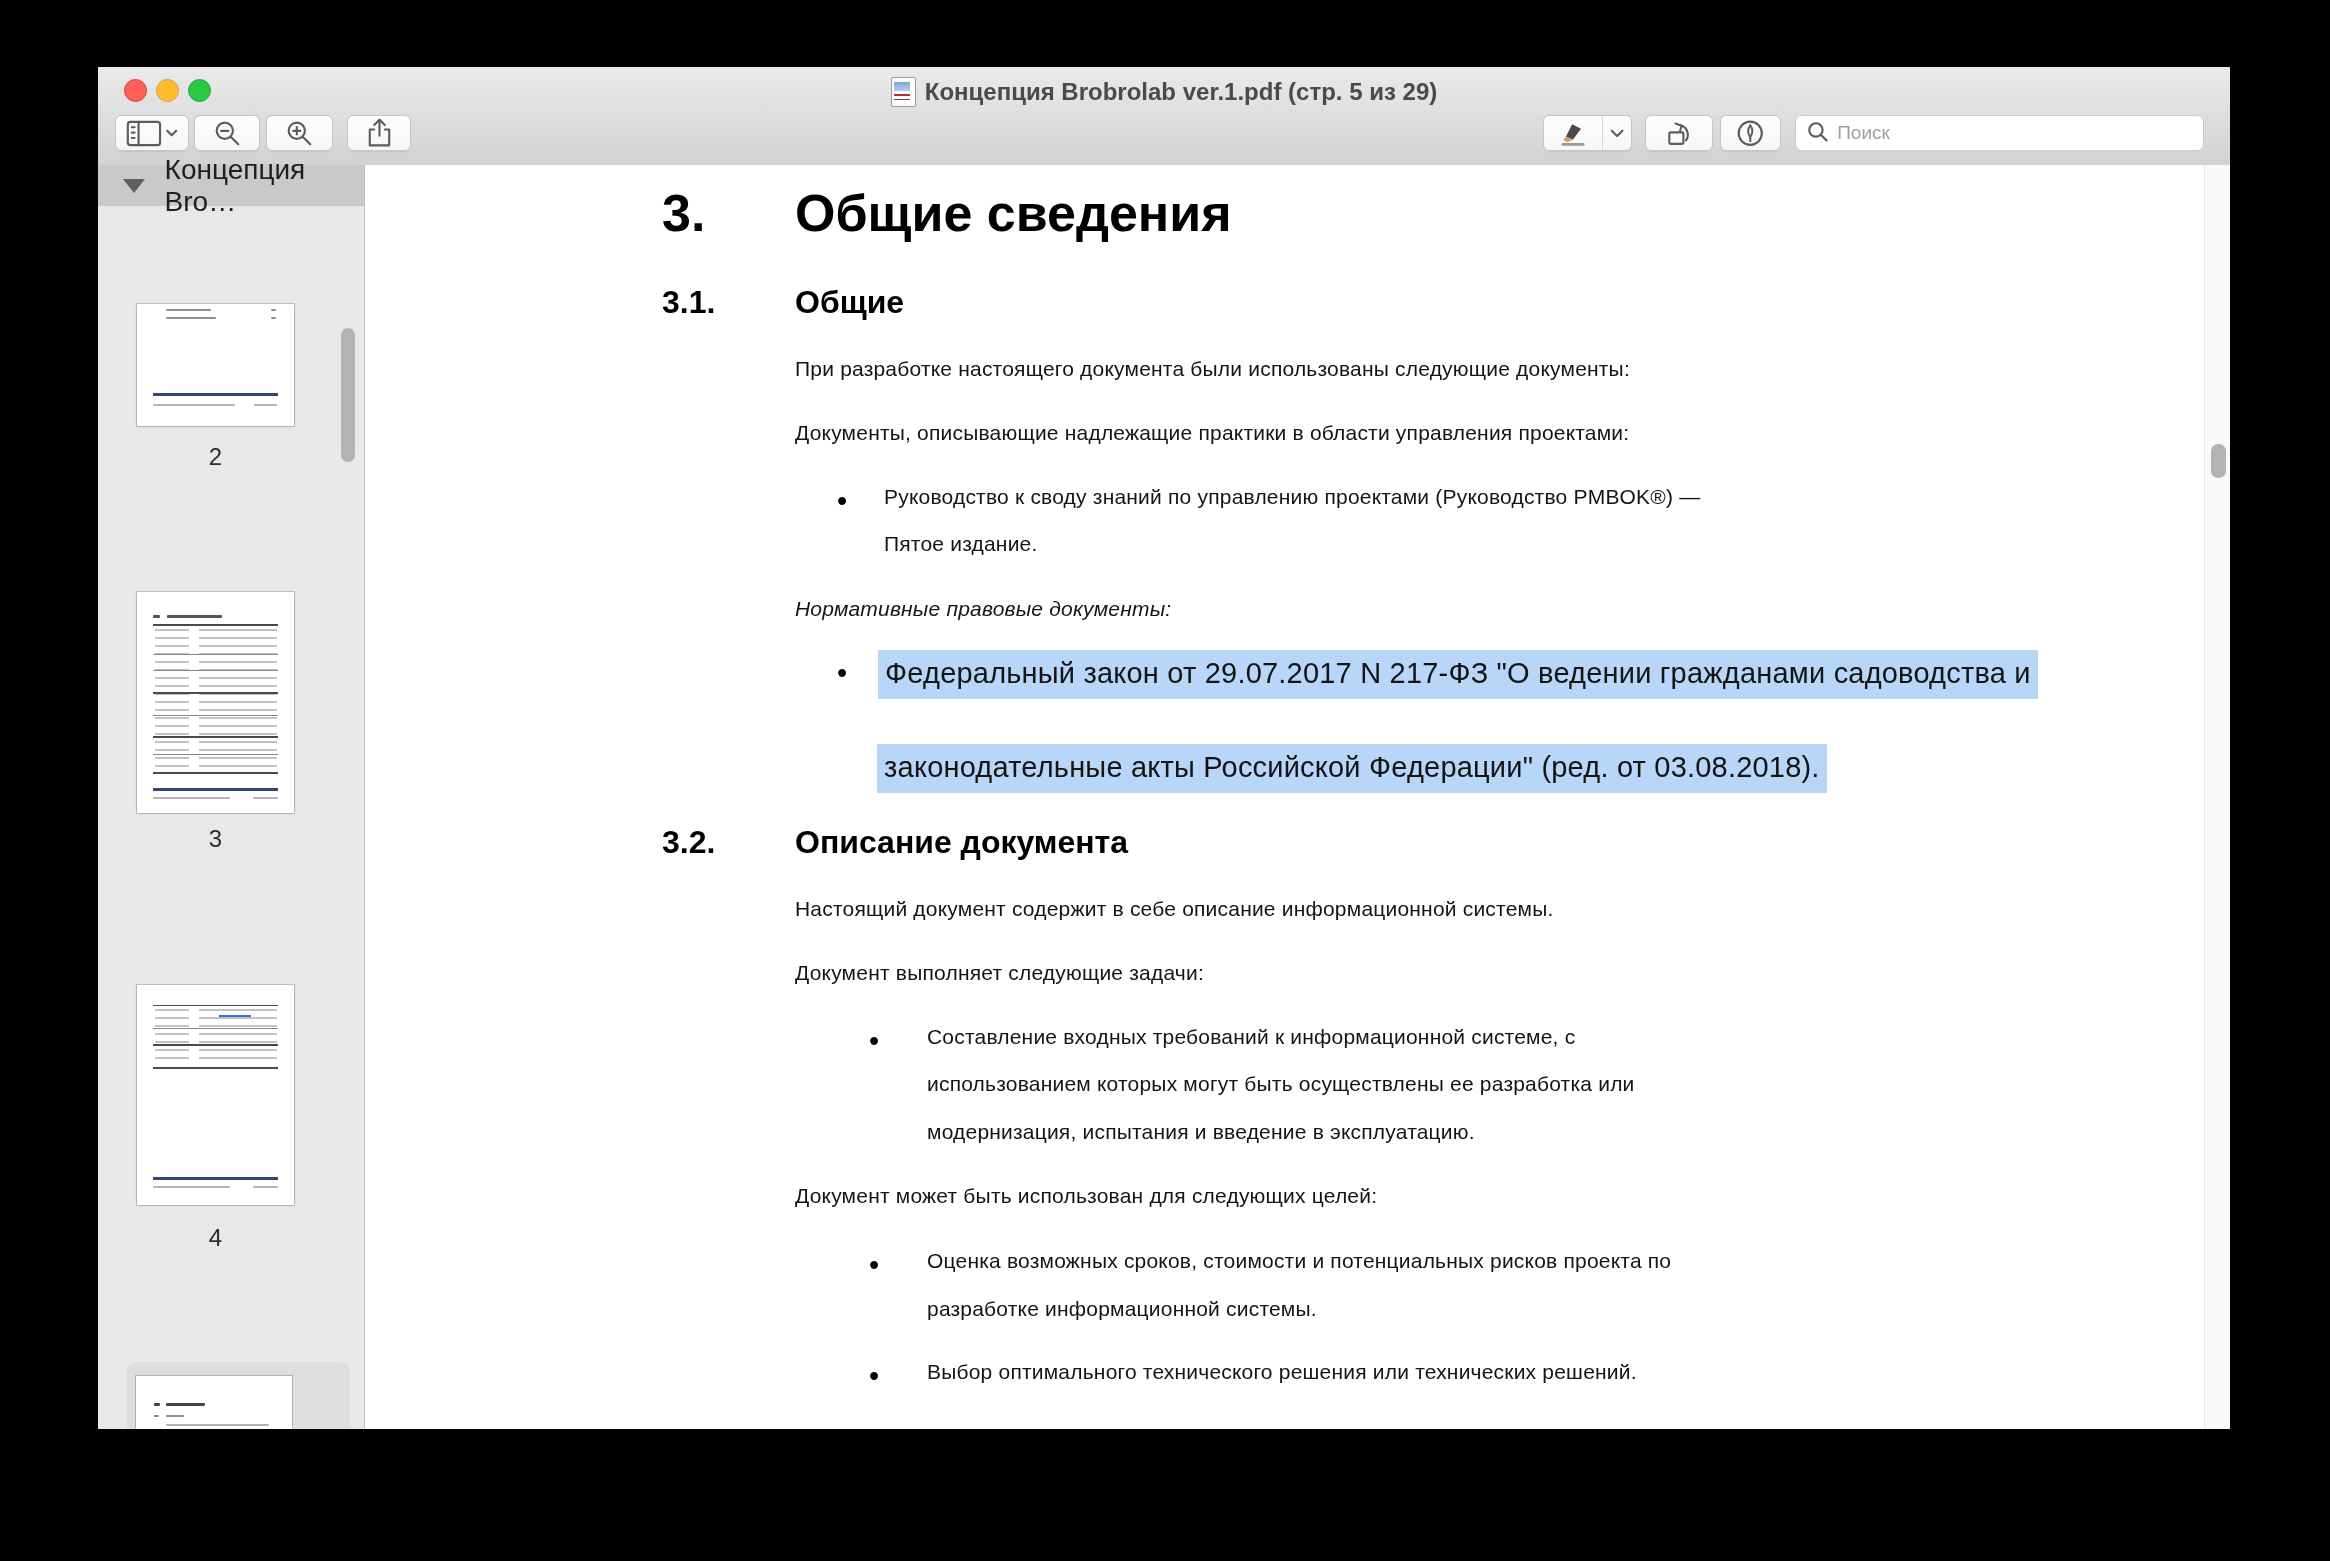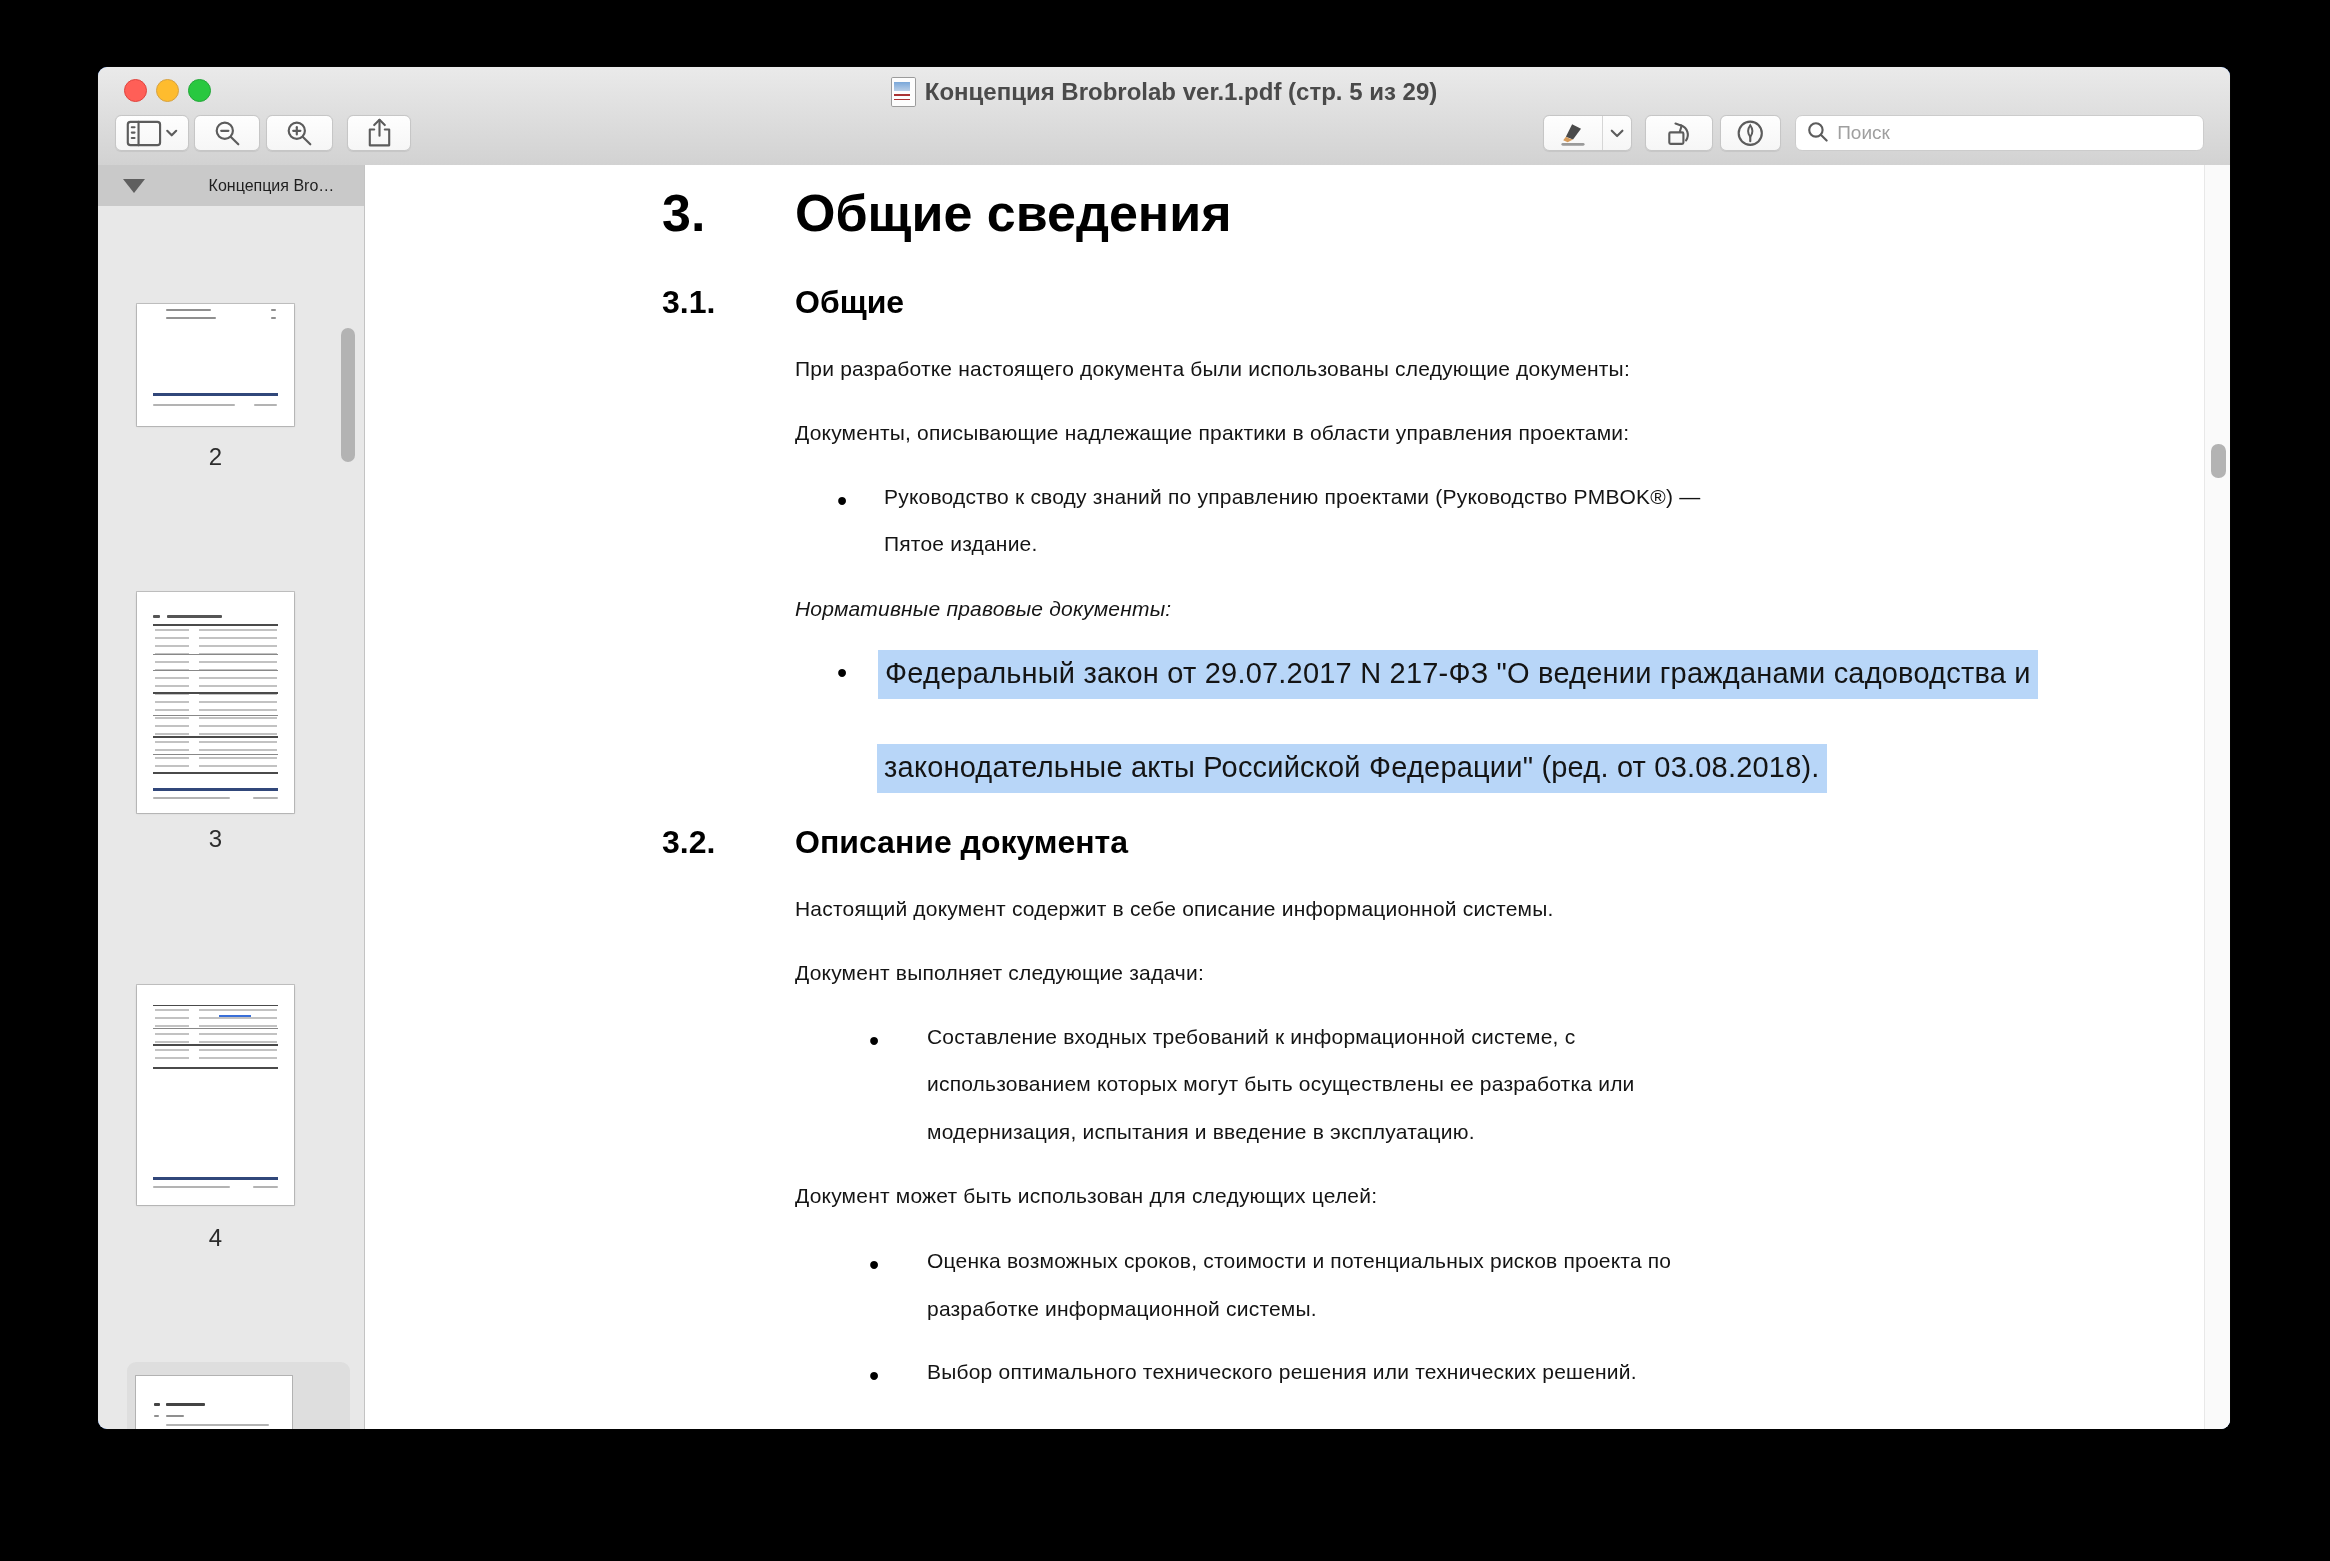--- a/index.html
+++ b/index.html
@@ -10,7 +10,7 @@
   }
   .window{
     position:absolute;left:98px;top:67px;width:2132px;height:1362px;
-    border-radius:9px;overflow:hidden;background:#3b82f6;
+    border-radius:1px;overflow:hidden;background:#3b82f6;
     box-shadow:0 40px 107px rgba(0,0,0,.65), 0 0 0.9px rgba(255,255,255,.25);
   }
   

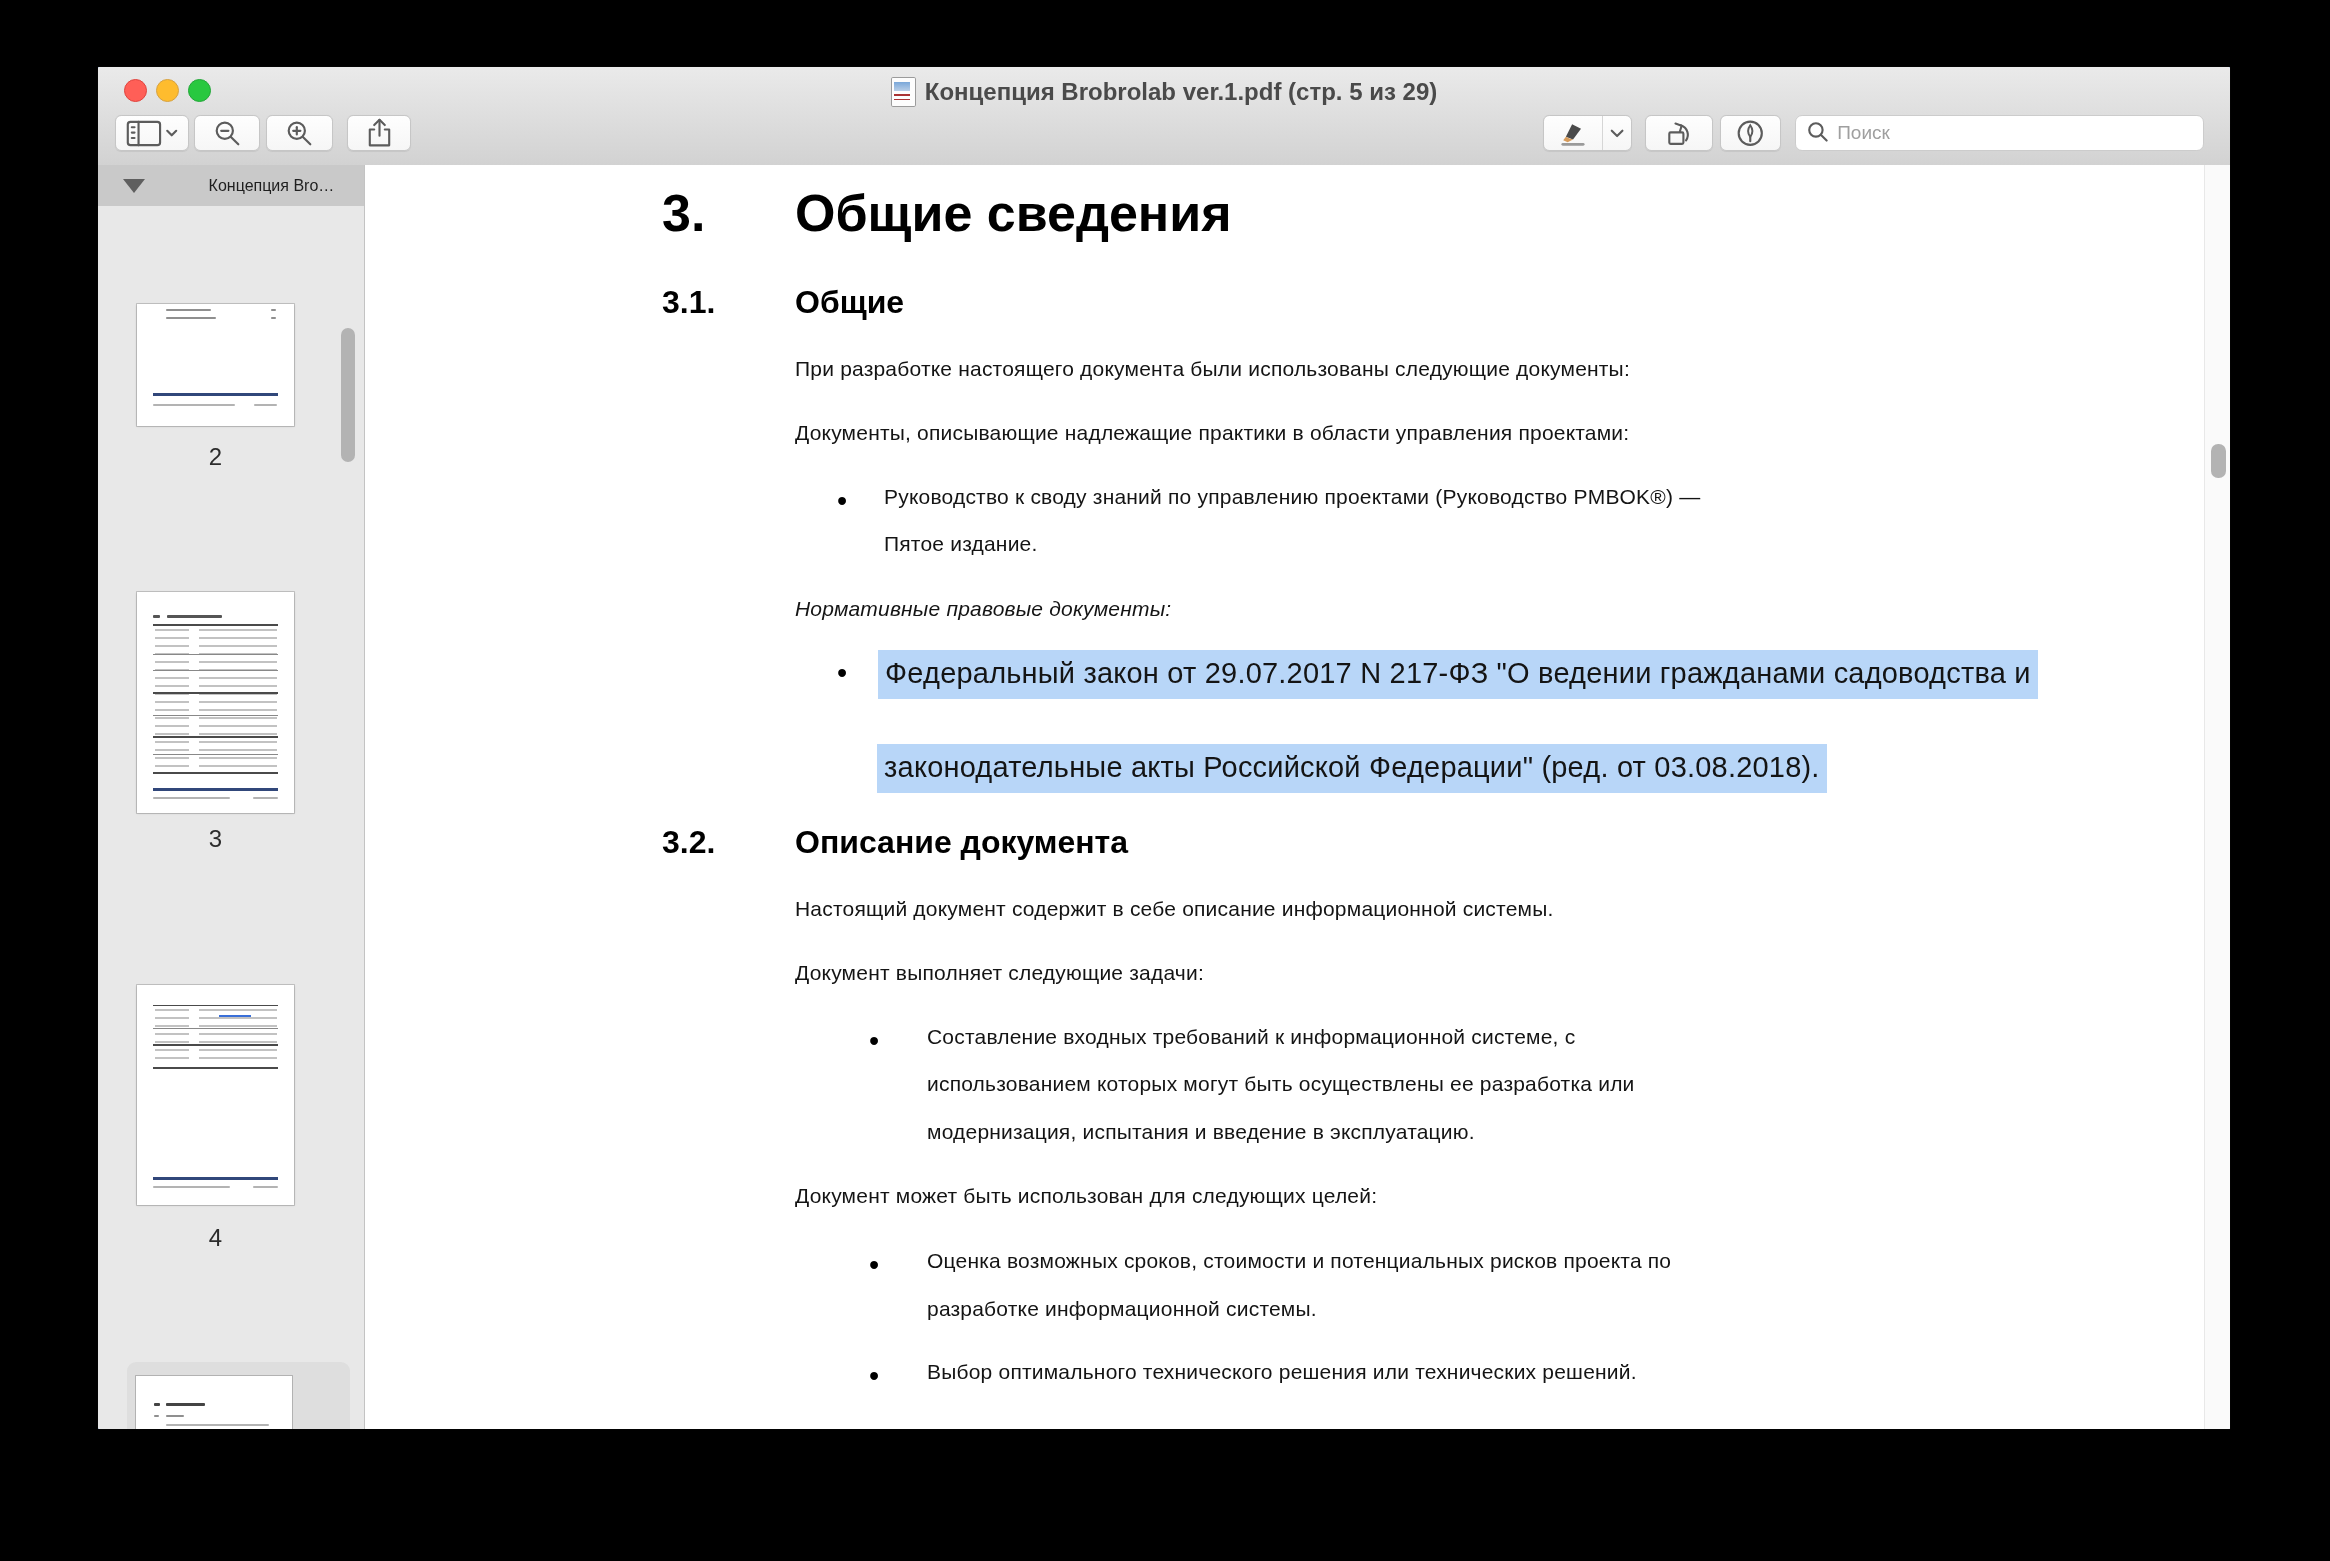--- a/index.html
+++ b/index.html
@@ -60,7 +60,7 @@
   .sb-header{
     position:absolute;left:0;top:0;width:100%;height:41px;background:#c9c9c9;
     display:flex;align-items:center;
-    font-size:16px;color:#1f1f1f;gap:44px;
+    font-size:28px;color:#1f1f1f;
   }
   .sb-tri{width:0;height:0;border-left:11.6px solid transparent;border-right:11.6px solid transparent;
     border-top:14.2px solid #5f5f5f;margin-left:25px;margin-right:19.6px;}

